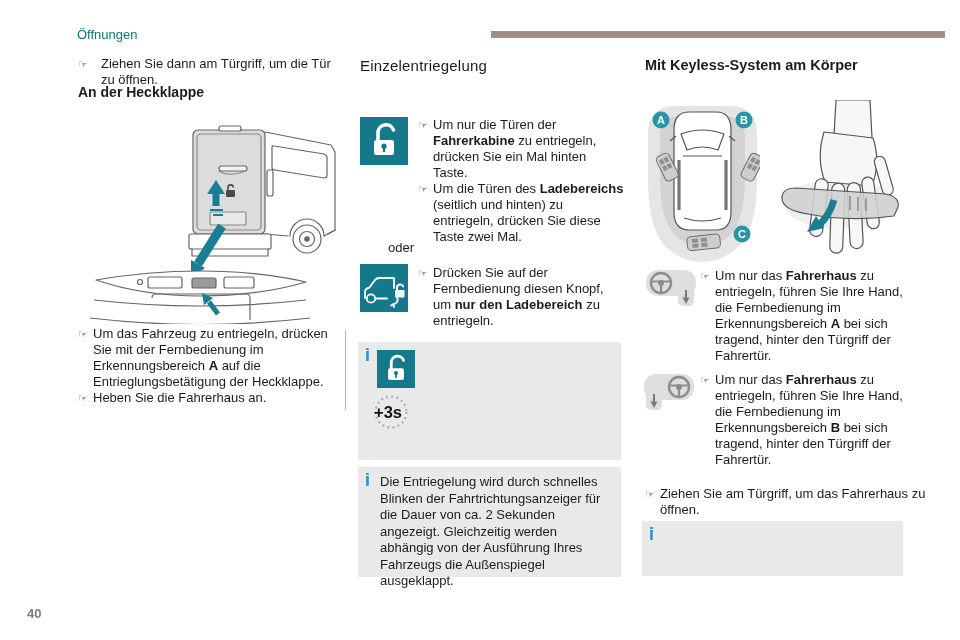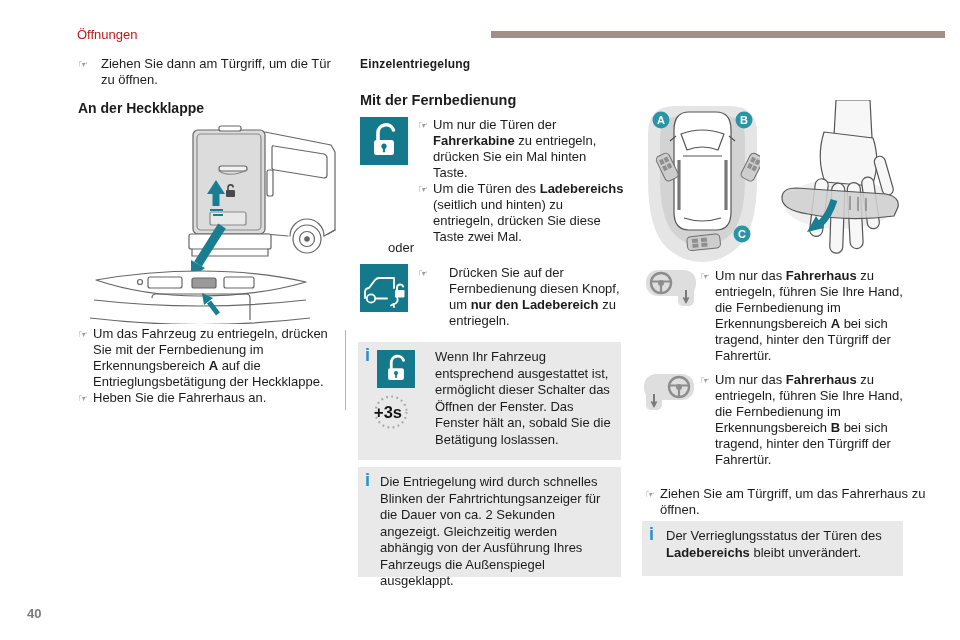--- a/index.html
+++ b/index.html
@@ -6,7 +6,7 @@
   .page{position:relative;width:960px;height:640px;background:#fff;overflow:hidden;
         font-family:"Liberation Sans",sans-serif;color:#1c1c1c;}
   .abs{position:absolute;}
-  .hdr-label{font-size:13px;color:#b91c1c;}
+  .hdr-label{font-size:13px;color:#0f766e;}
   .accent-bar{background:#a18f85;height:7px;}
   .h1{font-size:12px;font-weight:bold;letter-spacing:.2px;}
   .h2{font-size:14.5px;font-weight:bold;}

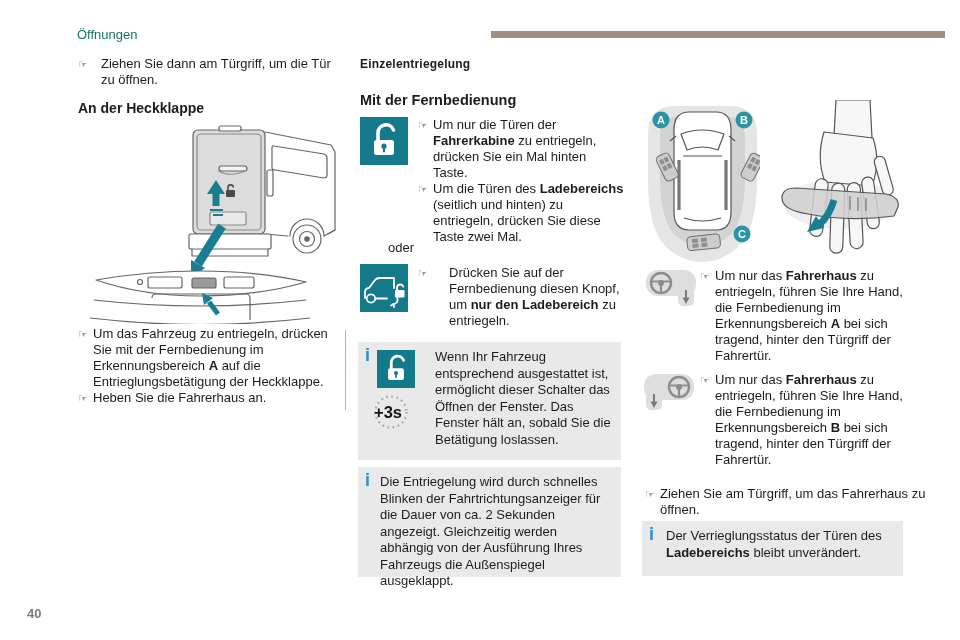--- a/index.html
+++ b/index.html
@@ -8,7 +8,7 @@
   .abs{position:absolute;}
   .hdr-label{font-size:13px;color:#0f766e;}
   .accent-bar{background:#a18f85;height:7px;}
-  .h1{font-size:12px;font-weight:bold;letter-spacing:.2px;}
+  .h1{font-size:15px;font-weight:normal;letter-spacing:.2px;}
   .h2{font-size:14.5px;font-weight:bold;}
   .h3{font-size:14px;font-weight:bold;}
   .bullets{font-size:13px;line-height:16px;}

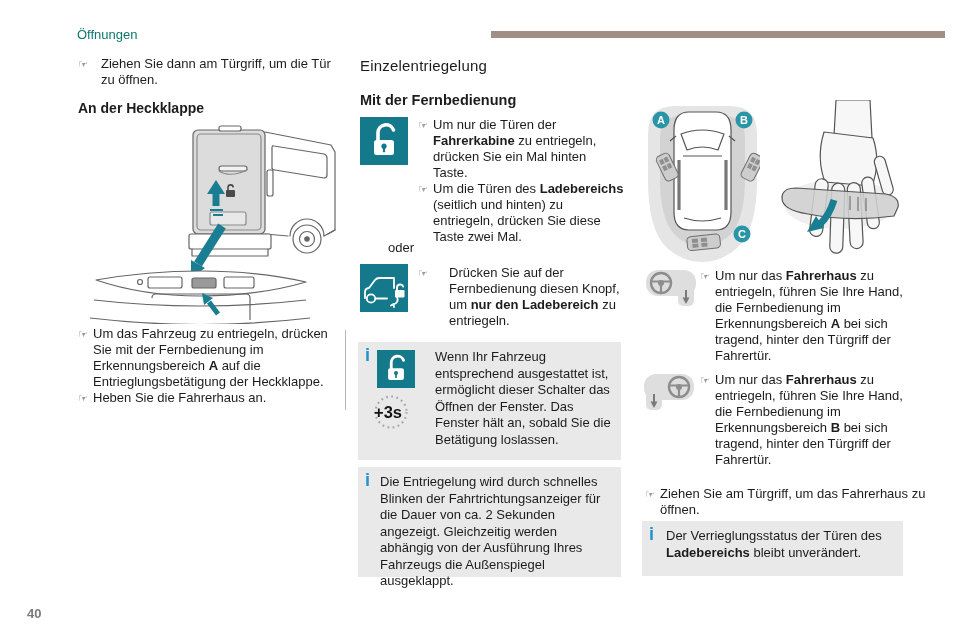--- a/index.html
+++ b/index.html
@@ -178,6 +178,7 @@
     <div class="note-text" style="left:22px;top:7px;width:234px;">Die Entriegelung wird durch schnelles Blinken der Fahrtrichtungsanzeiger für die Dauer von ca. 2 Sekunden angezeigt. Gleichzeitig werden abhängig von der Ausführung Ihres Fahrzeugs die Außenspiegel ausgeklappt.</div>
   </div>
 
+  <div class="abs h2" style="left:645px;top:57px;">Mit Keyless-System am Körper</div>
 
   <svg class="abs" style="left:645px;top:100px;" width="115" height="165" viewBox="0 0 115 165">
     <path d="M30,6 H85 Q112,6 112,34 V80 Q112,130 92,148 Q76,162 57,162 Q38,162 22,148 Q3,130 3,80 V34 Q3,6 30,6 Z" fill="#e5e5e5"></path>

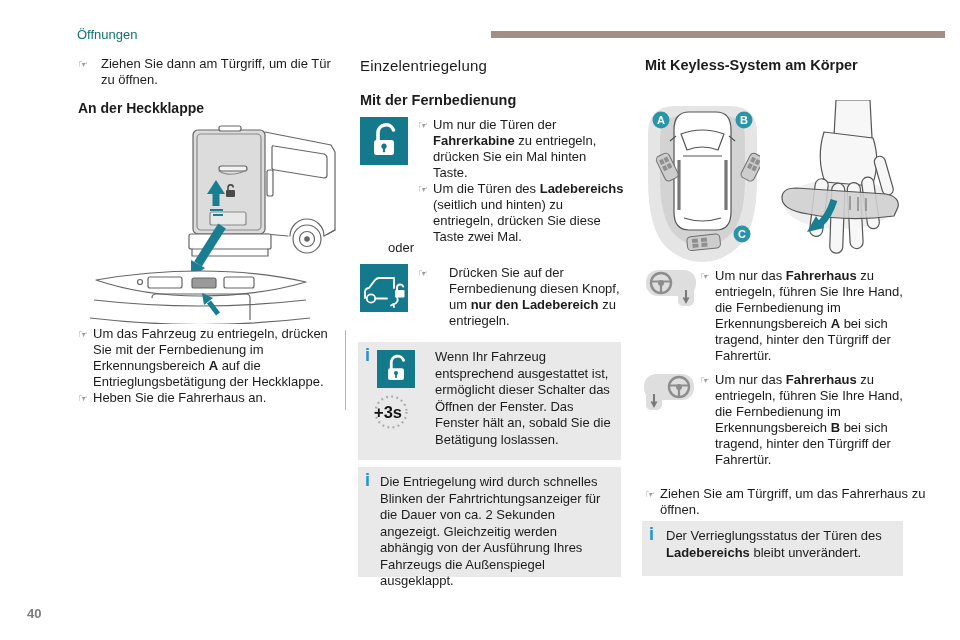--- a/index.html
+++ b/index.html
@@ -40,7 +40,7 @@
     </div>
   </div>
 
-  <div class="abs h3" style="left:78px;top:100px;">An der Heckklappe</div>
+  <div class="abs h3" style="left:78px;top:84px;">An der Heckklappe</div>
 
   <svg class="abs" style="left:88px;top:112px;" width="255" height="212" viewBox="0 0 255 212">
     <g fill="none" stroke="#666" stroke-width="1.2" stroke-linejoin="round" stroke-linecap="round">

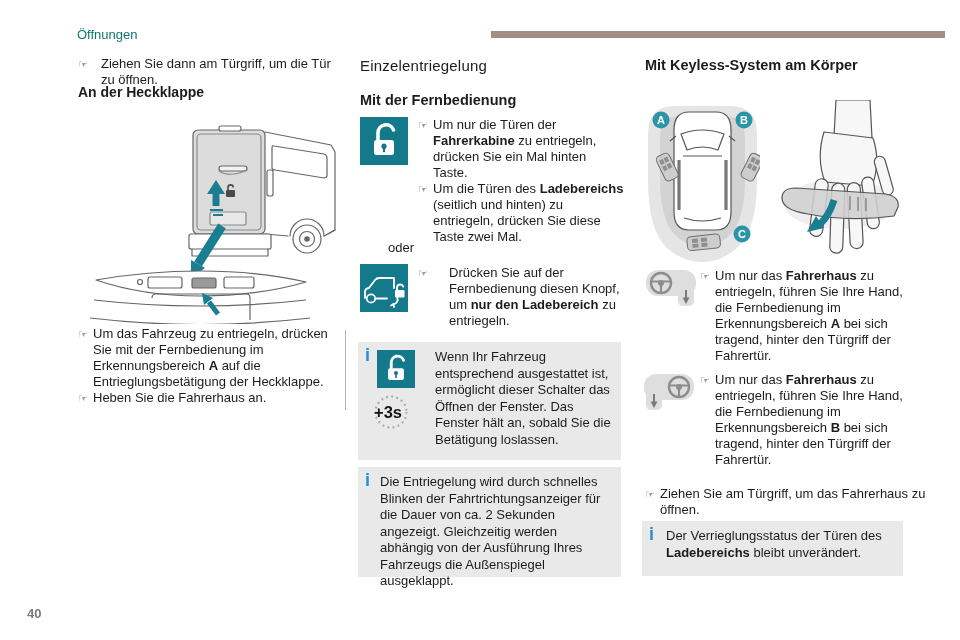--- a/index.html
+++ b/index.html
@@ -114,7 +114,6 @@
   <div class="abs divider" style="left:345px;top:330px;height:80px;"></div>
 
   <div class="abs h1" style="left:360px;top:57px;">Einzelentriegelung</div>
-  <div class="abs h2" style="left:360px;top:92px;">Mit der Fernbedienung</div>
 
   <svg class="abs" style="left:360px;top:117px;" width="48" height="48" viewBox="0 0 48 48">
     <rect width="48" height="48" fill="#15798c"></rect>

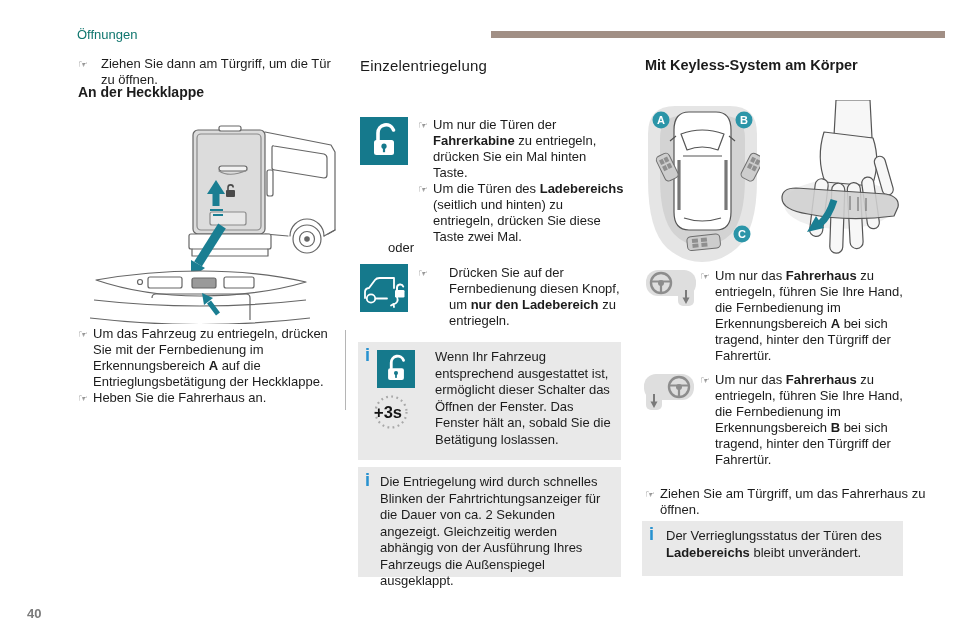--- a/index.html
+++ b/index.html
@@ -152,7 +152,7 @@
   <div class="abs bullets" style="left:418px;top:265px;width:206px;">
     <div class="bullet">
       <span class="ptr">☞</span>
-      <div class="txt" style="max-width:191px;margin-left:16px;"><span>Drücken Sie auf der Fernbedienung diesen Knopf, um </span><b>nur den Ladebereich</b><span> zu entriegeln.</span></div>
+      <div class="txt" style="max-width:191px;"><span>Drücken Sie auf der Fernbedienung diesen Knopf, um </span><b>nur den Ladebereich</b><span> zu entriegeln.</span></div>
     </div>
   </div>
 

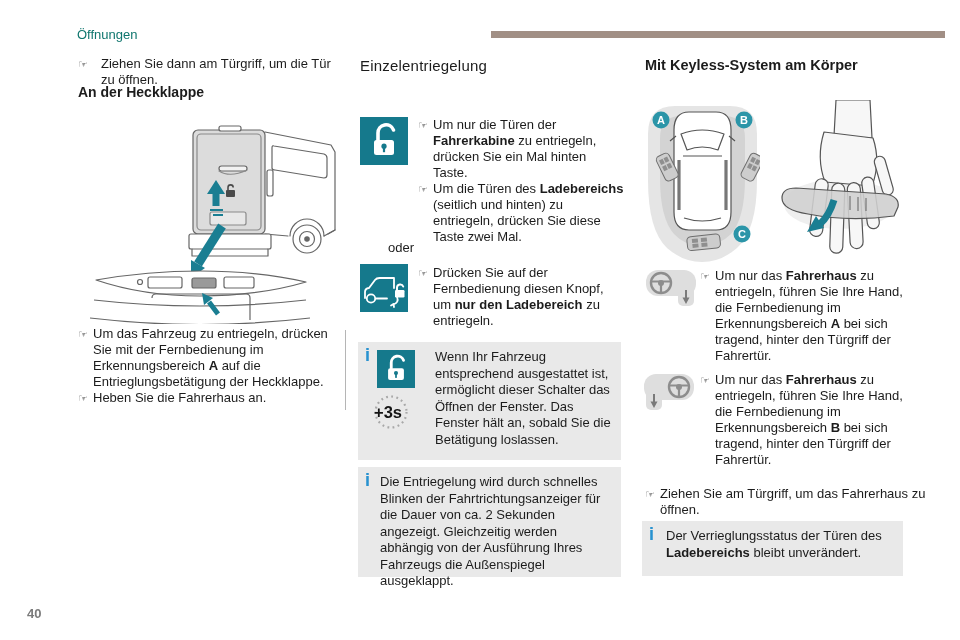--- a/index.html
+++ b/index.html
@@ -169,7 +169,6 @@
       <circle cx="25" cy="20" r="15.5" fill="none" stroke="#a8a8a8" stroke-width="2.2" stroke-dasharray="1.8,3.4"></circle>
       <text x="22" y="26" text-anchor="middle" font-size="16.5" font-weight="bold" fill="#141414">+3s</text>
     </svg>
-    <div class="note-text" style="left:77px;top:7px;width:180px;">Wenn Ihr Fahrzeug entsprechend ausgestattet ist, ermöglicht dieser Schalter das Öffnen der Fenster. Das Fenster hält an, sobald Sie die Betätigung loslassen.</div>
   </div>
 
   <div class="abs infobox" style="left:358px;top:467px;width:263px;height:110px;">

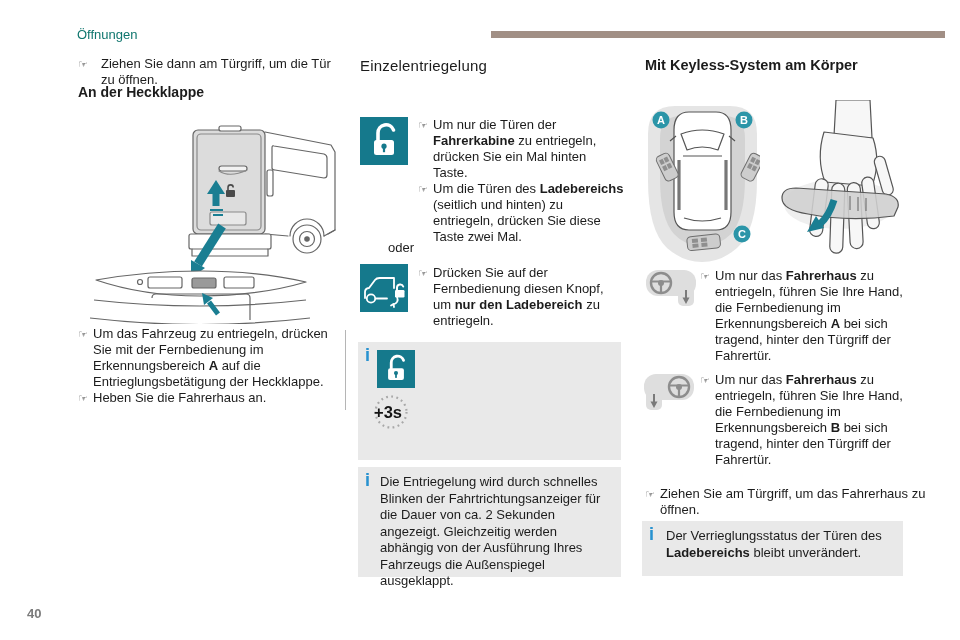--- a/index.html
+++ b/index.html
@@ -303,7 +303,6 @@
 
   <div class="abs infobox" style="left:642px;top:521px;width:261px;height:55px;">
     <span class="info-i">i</span>
-    <div class="note-text" style="left:24px;top:7px;width:228px;"><span>Der Verrieglungsstatus der Türen des </span><b>Ladebereichs</b><span> bleibt unverändert.</span></div>
   </div>
 
   <div class="abs pagenum" style="left:27px;top:606px;">40</div>

